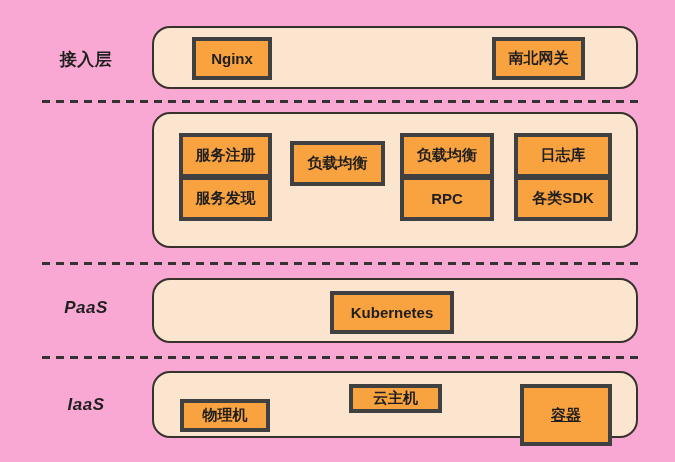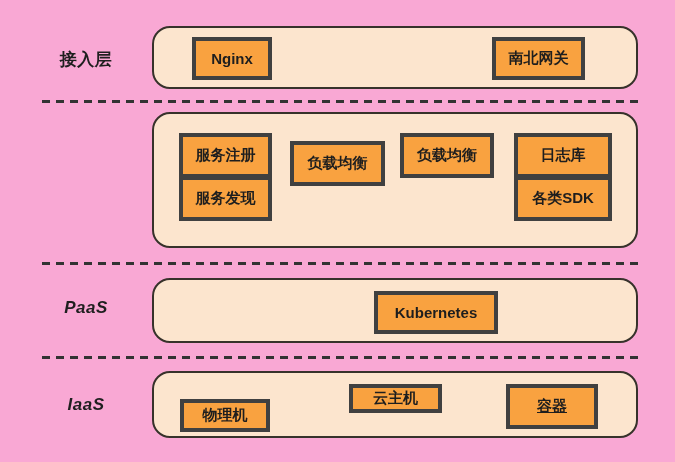--- a/index.html
+++ b/index.html
@@ -73,6 +73,7 @@
     <div class="node sw-r1 sw-c3">负载均衡</div>
     <div class="node sw-r1 sw-c4">日志库</div>
     <div class="node sw-r2 sw-c1">服务发现</div>
+    <div class="node sw-r2 sw-c3">RPC</div>
     <div class="node sw-r2 sw-c4">各类SDK</div>
   </div>
 

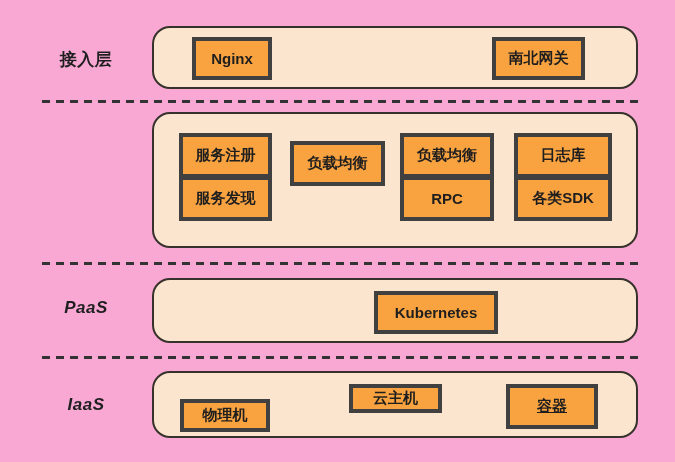--- a/index.html
+++ b/index.html
@@ -48,7 +48,7 @@
   .sw-c3 { left:246px; width:94px; }
   .sw-c4 { left:360px; width:98px; }
   
-  .n-k8s { left:176px; top:11px; width:124px; height:43px;margin-left:44px; }
+  .n-k8s { left:176px; top:11px; width:124px; height:43px; }
   
   .n-physical  { left:26px;  top:26px; width:90px; height:33px; }
   .n-cloudhost { left:195px; top:11px; width:93px; height:29px; }

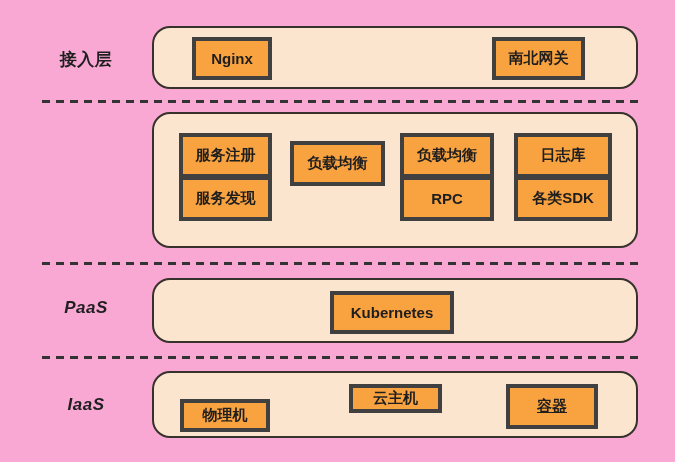--- a/index.html
+++ b/index.html
@@ -52,7 +52,7 @@
   
   .n-physical  { left:26px;  top:26px; width:90px; height:33px; }
   .n-cloudhost { left:195px; top:11px; width:93px; height:29px; }
-  .n-containerbox { left:352px; top:11px; width:92px; height:45px;text-decoration:underline; }
+  .n-containerbox { left:366px; top:11px; width:92px; height:62px;text-decoration:underline; }
 </style>
 </head>
 <body>

